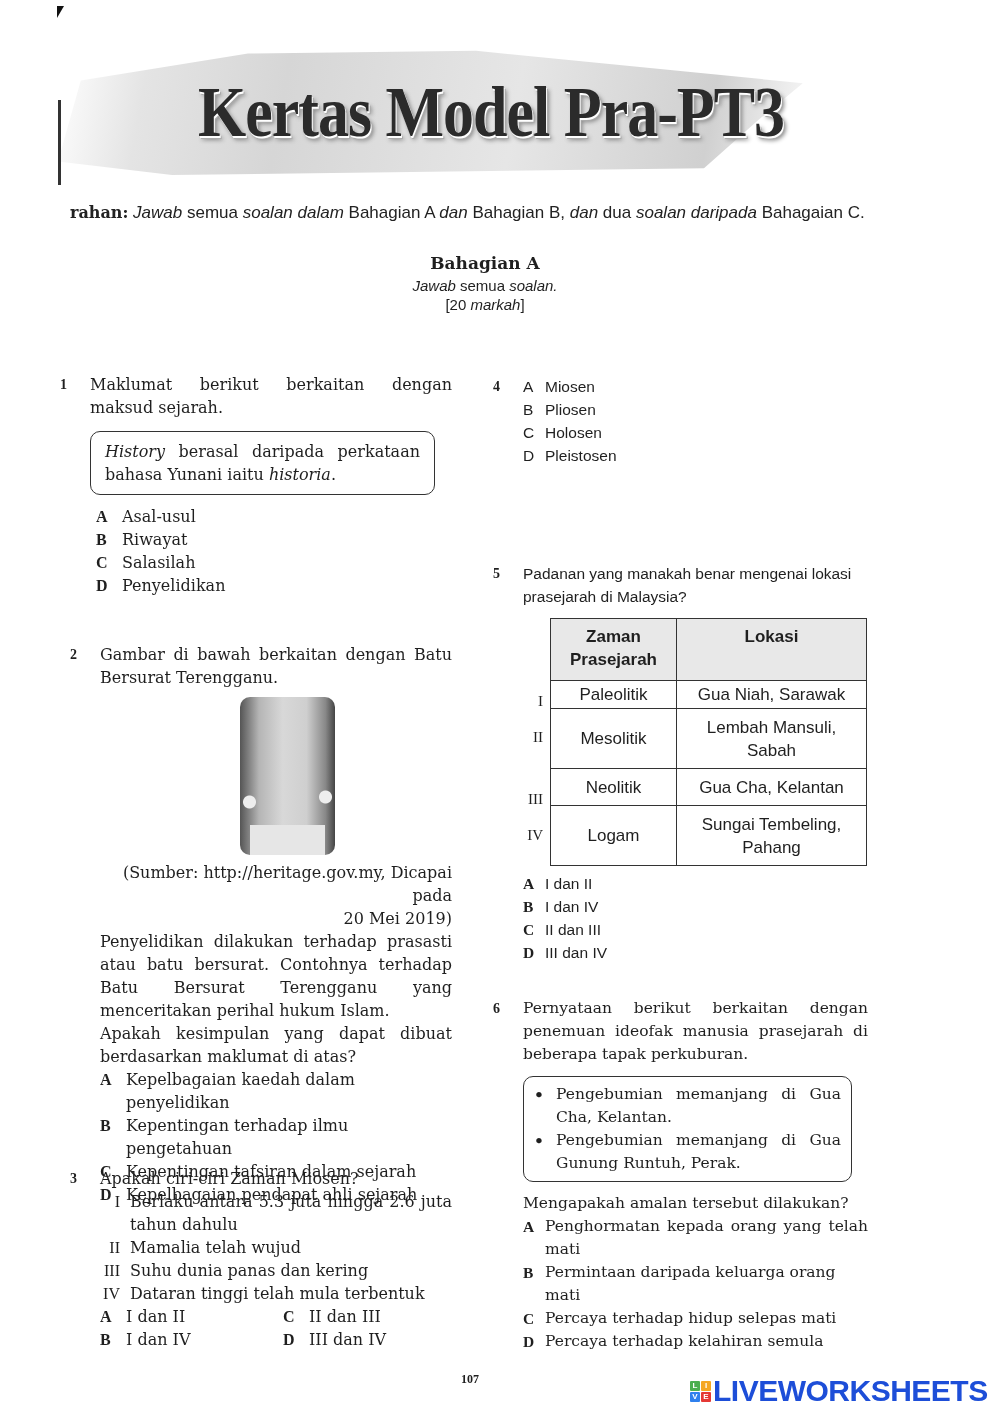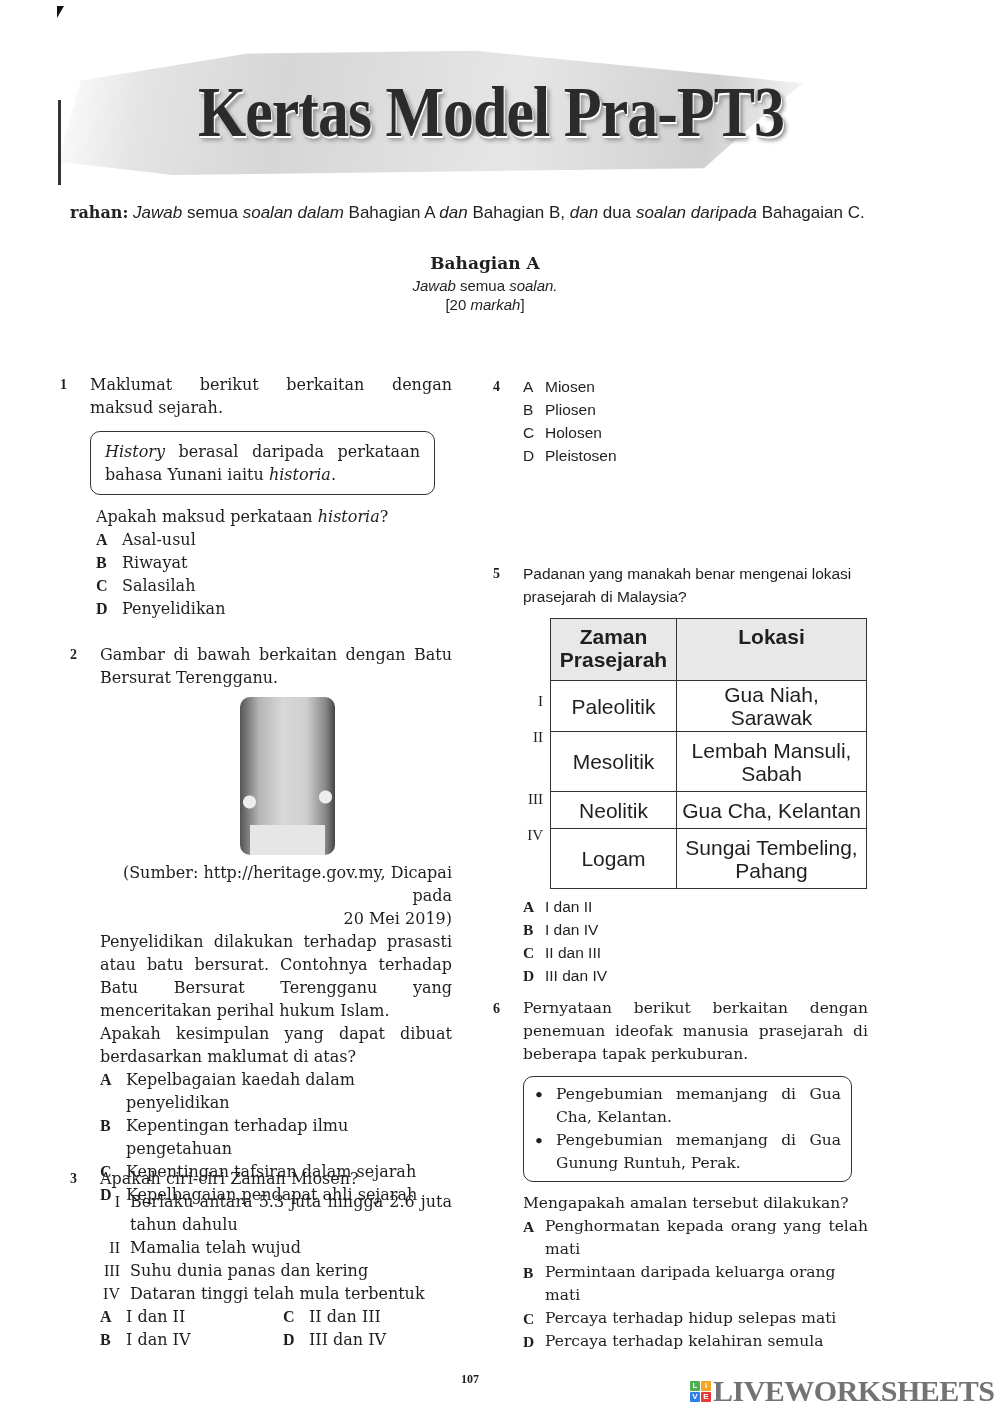--- a/index.html
+++ b/index.html
@@ -116,7 +116,6 @@
     <p class="just"><i>History</i><span> berasal daripada perkataan bahasa Yunani iaitu </span><i>historia</i><span>.</span></p>
   </div>
   <div class="inner">
-    <p><span>Apakah maksud perkataan </span><i>historia</i><span>?</span></p>
     <div class="opt">
         <span class="lt">A</span>
         <span>Asal-usul</span>

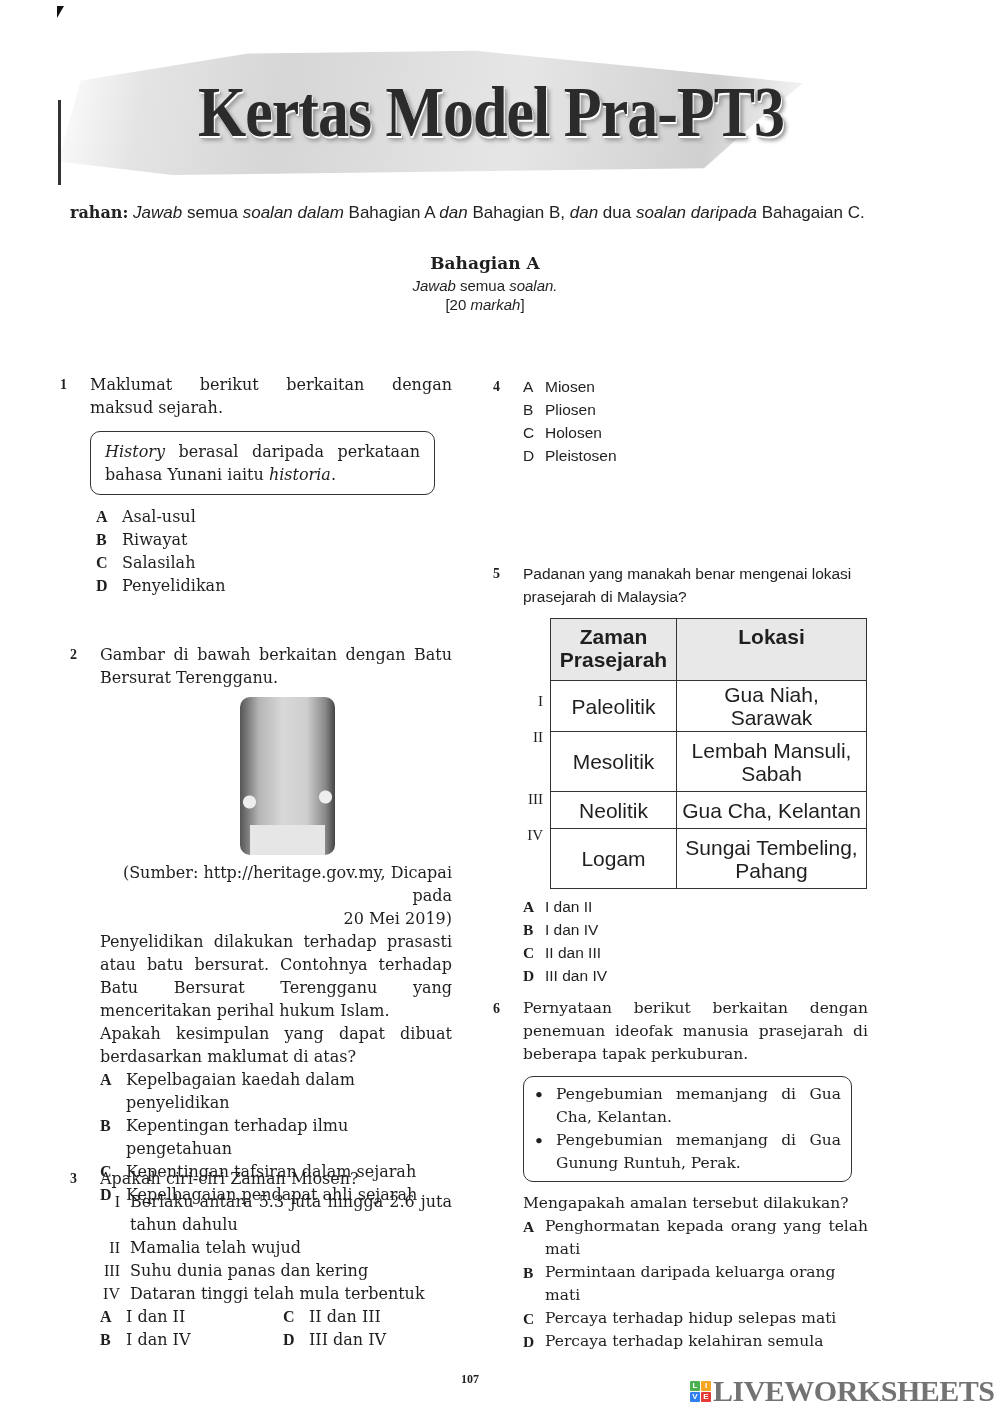--- a/index.html
+++ b/index.html
@@ -65,7 +65,7 @@
     
     #q5 { left: 523px; top: 562px; width: 345px; font-family: "Liberation Sans", sans-serif; font-size: 15.5px; }
     .tbl-wrap { position: relative; margin: 10px 0 6px 27px; }
-    table { border-collapse: collapse; width: 317px; font-family: "Liberation Sans", sans-serif; font-size: 21px; }
+    table { border-collapse: collapse; width: 317px; font-family: "Liberation Sans", sans-serif; font-size: 17px; }
     th, td { border: 1.5px solid #333; text-align: center; vertical-align: middle; padding: 2px 4px; }
     th { background: #e8e8e8; font-weight: bold; vertical-align: top; height: 62px; padding-top: 6px; }
     tr.r1 td { height: 22px; } tr.r2 td { height: 60px; } tr.r3 td { height: 37px; } tr.r4 td { height: 60px; }

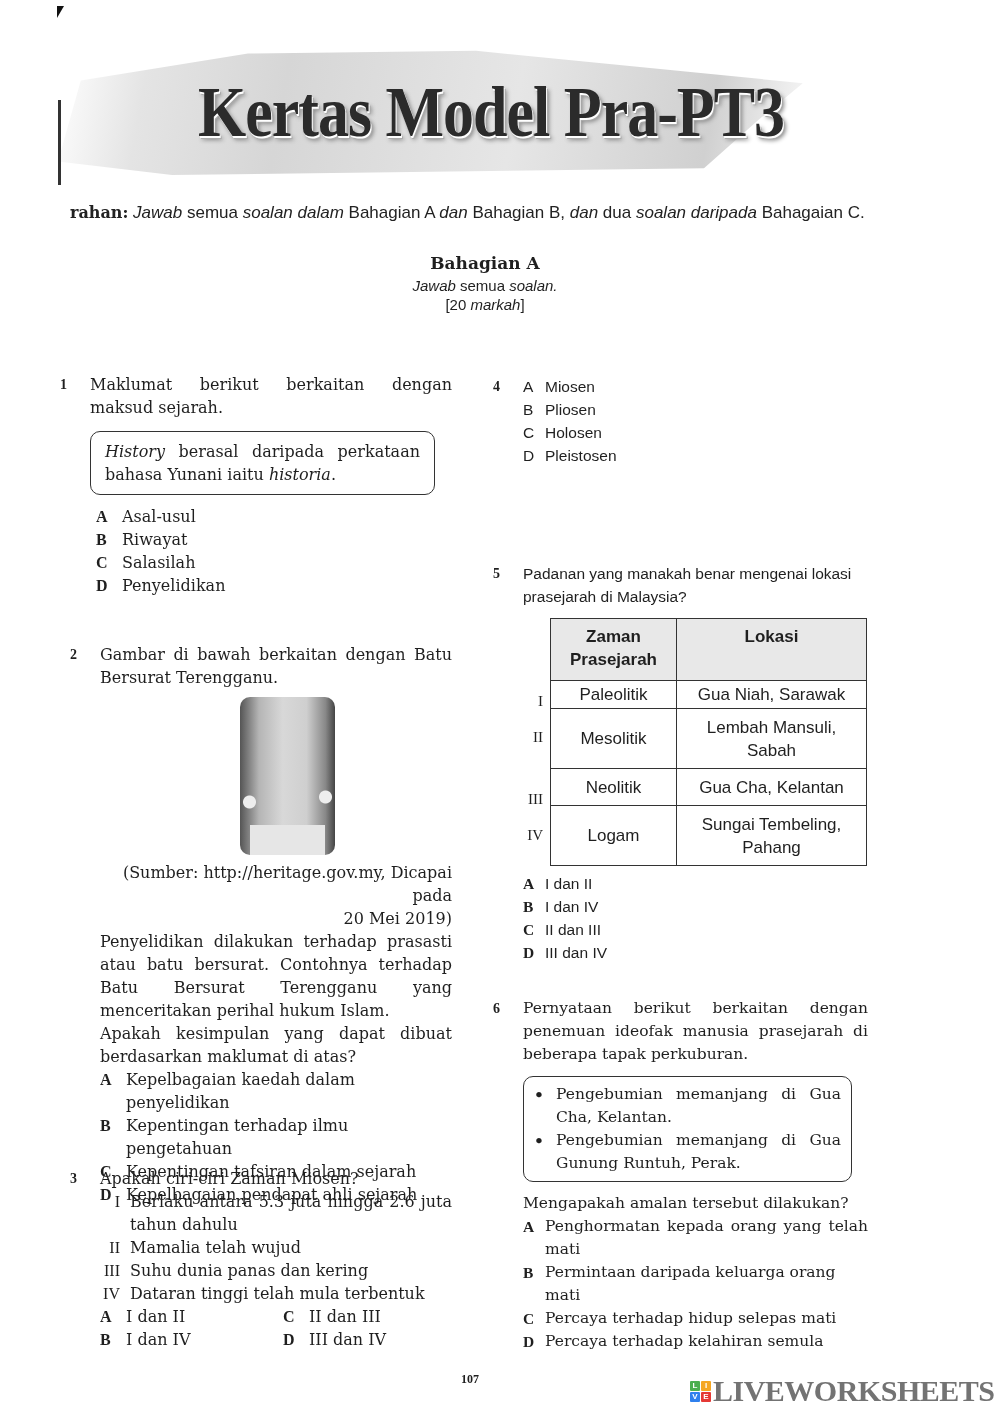--- a/index.html
+++ b/index.html
@@ -315,7 +315,7 @@
     <span class="lw-tile" style="background: rgb(47, 128, 237);">V</span>
     <span class="lw-tile" style="background: rgb(229, 57, 53);">E</span>
   </div>
-  <span class="lw-text" style="color: #737373; font-family: Liberation Serif, serif;">LIVEWORKSHEETS</span>
+  <span class="lw-text" style="color: #1d4ed8;">LIVEWORKSHEETS</span>
 </div>
 
 </body></html>

